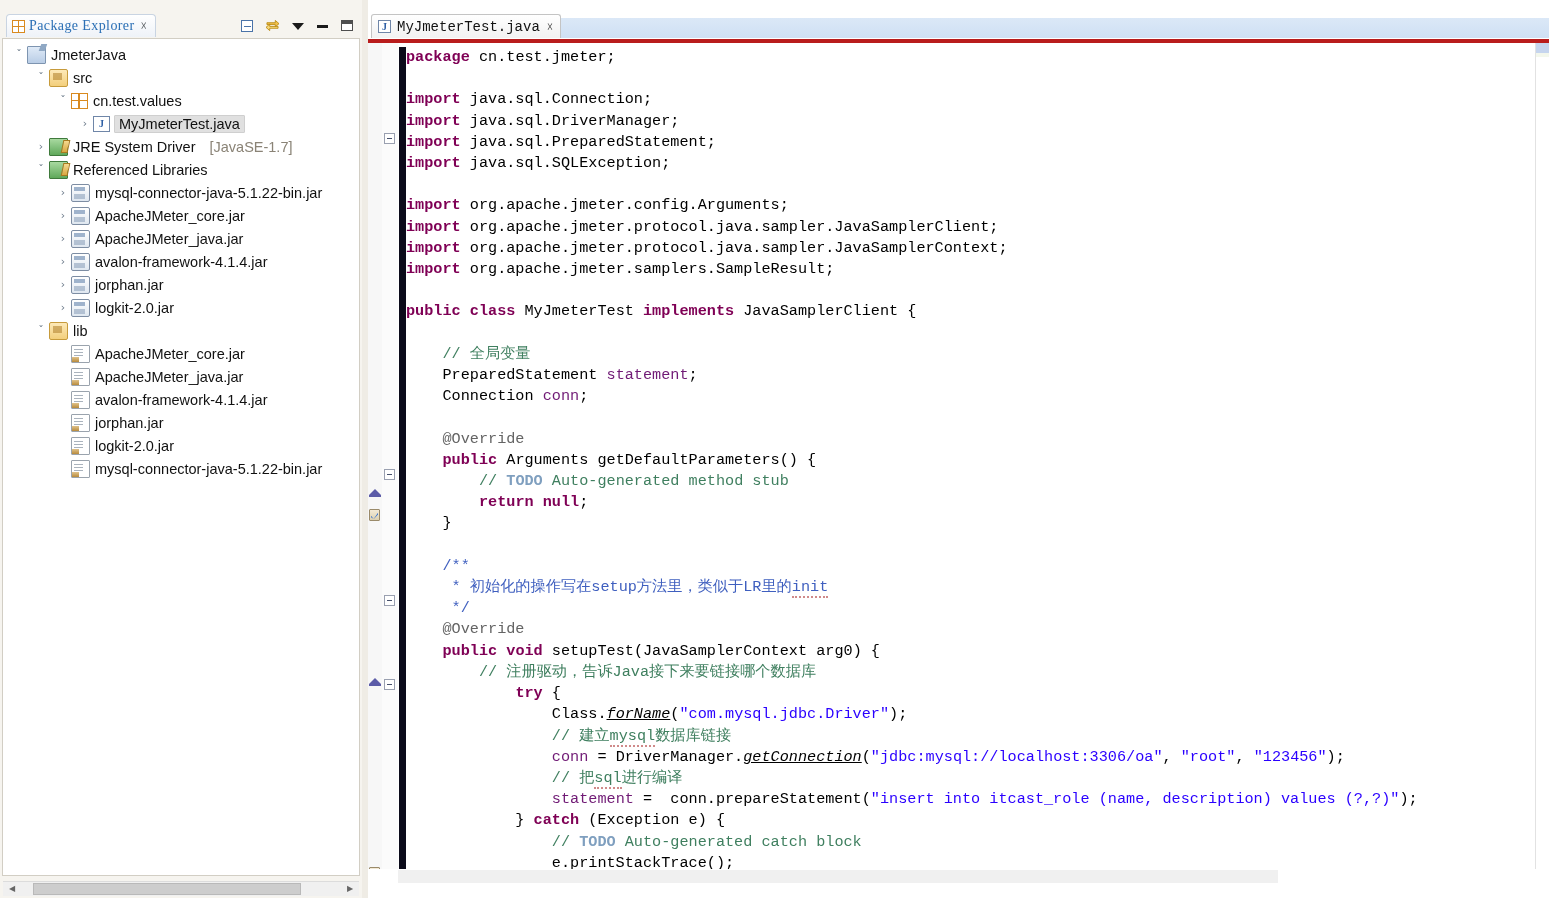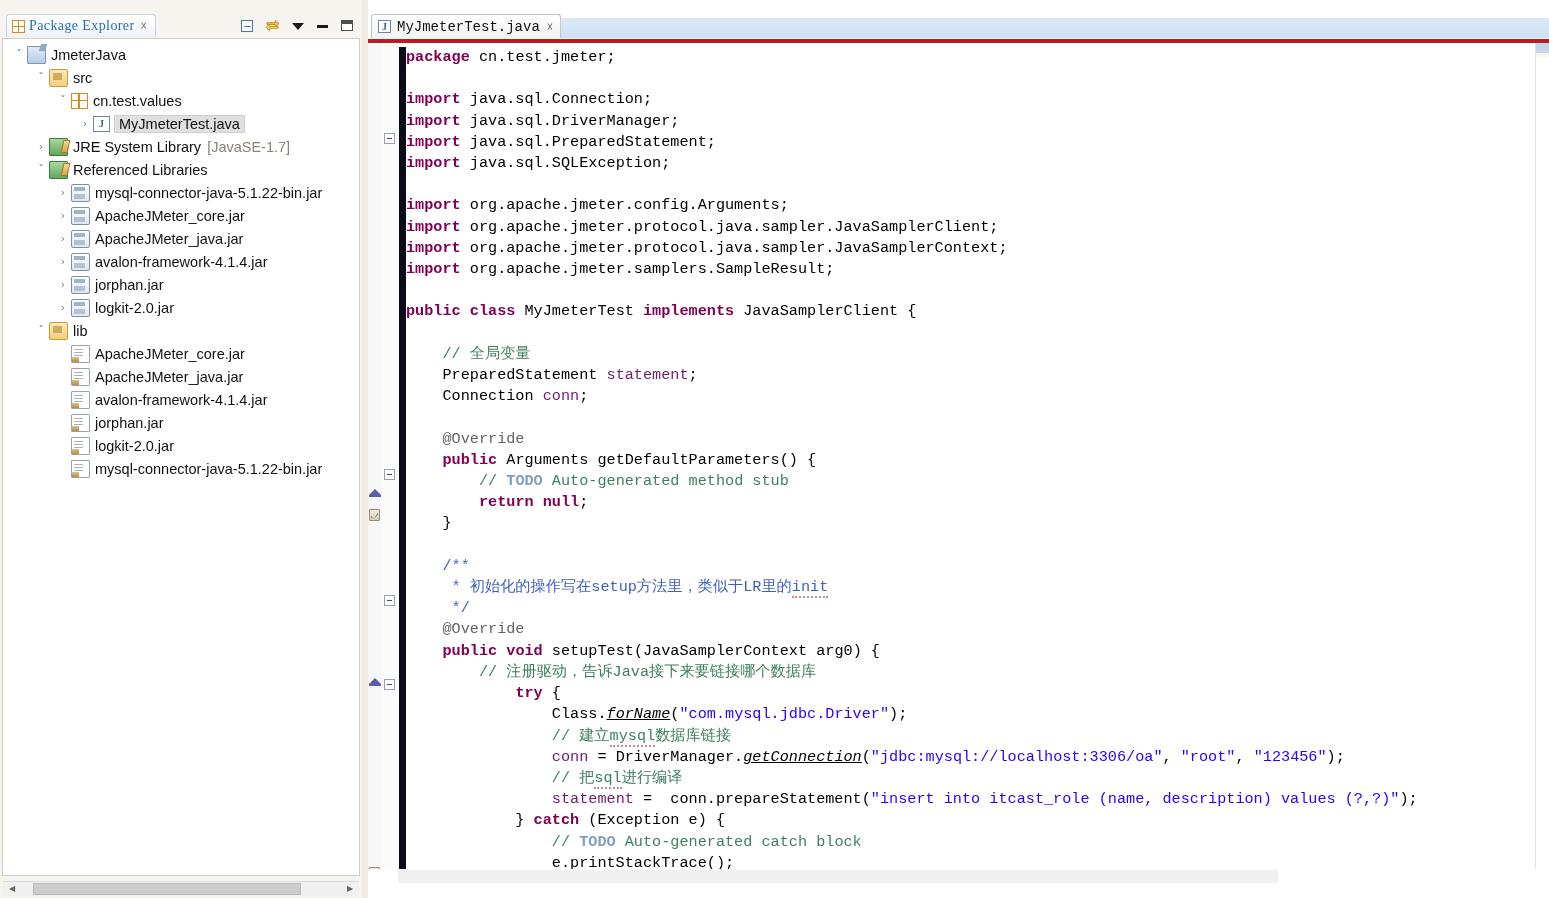--- a/index.html
+++ b/index.html
@@ -222,7 +222,7 @@
           <div class="trow" style="padding-left: 30px;">
             <span class="twist">›</span>
             <span class="ticon i-lib"></span>
-            <span class="tlabel">JRE System Library</span>
+            <span class="tlabel">JRE System Driver</span>
             <span class="tdim"> [JavaSE-1.7]</span>
           </div>
           <div class="trow" style="padding-left: 30px;">

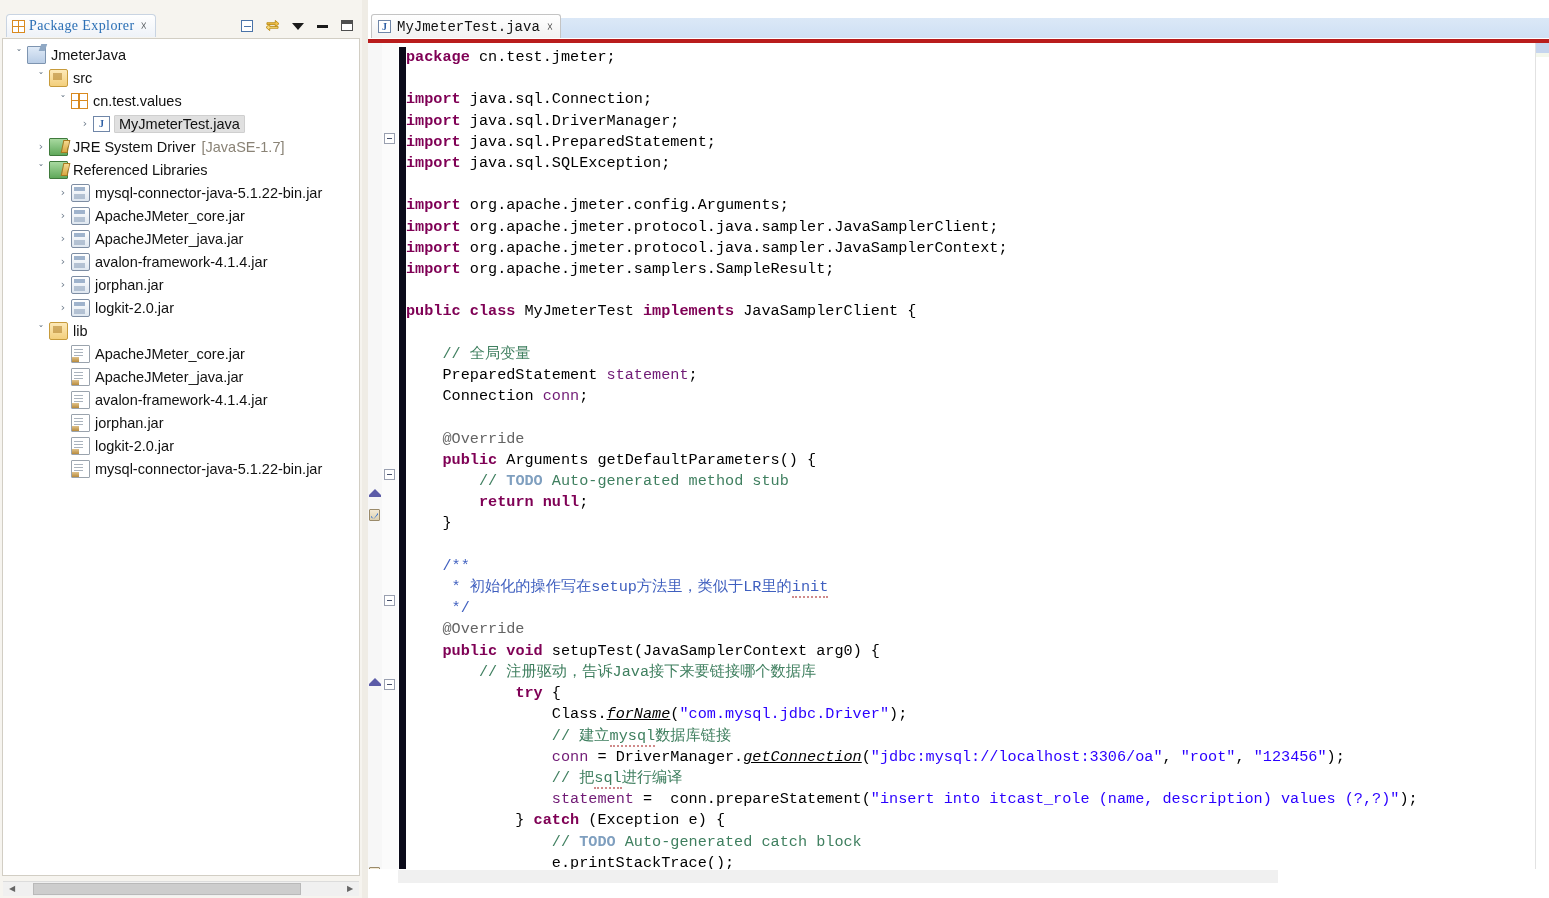--- a/index.html
+++ b/index.html
@@ -69,7 +69,7 @@
   .ticon{width:17px;height:16px;flex:none;margin-right:5px;position:relative;}
   .tlabel{padding-right:6px;}
   .tlabel.sel{background:#e0e0e0;border:1px solid #cfcfcf;padding:0 4px;margin-left:-1px;border-radius:1px;}
-  .tdim{color:#8a8376;}
+  .tdim{color:#8a8376;margin-left:8px;}
 
   
   .i-project{background:linear-gradient(#dfeaf7,#b9cde6);border:1px solid #7d94b0;border-radius:1px;}

